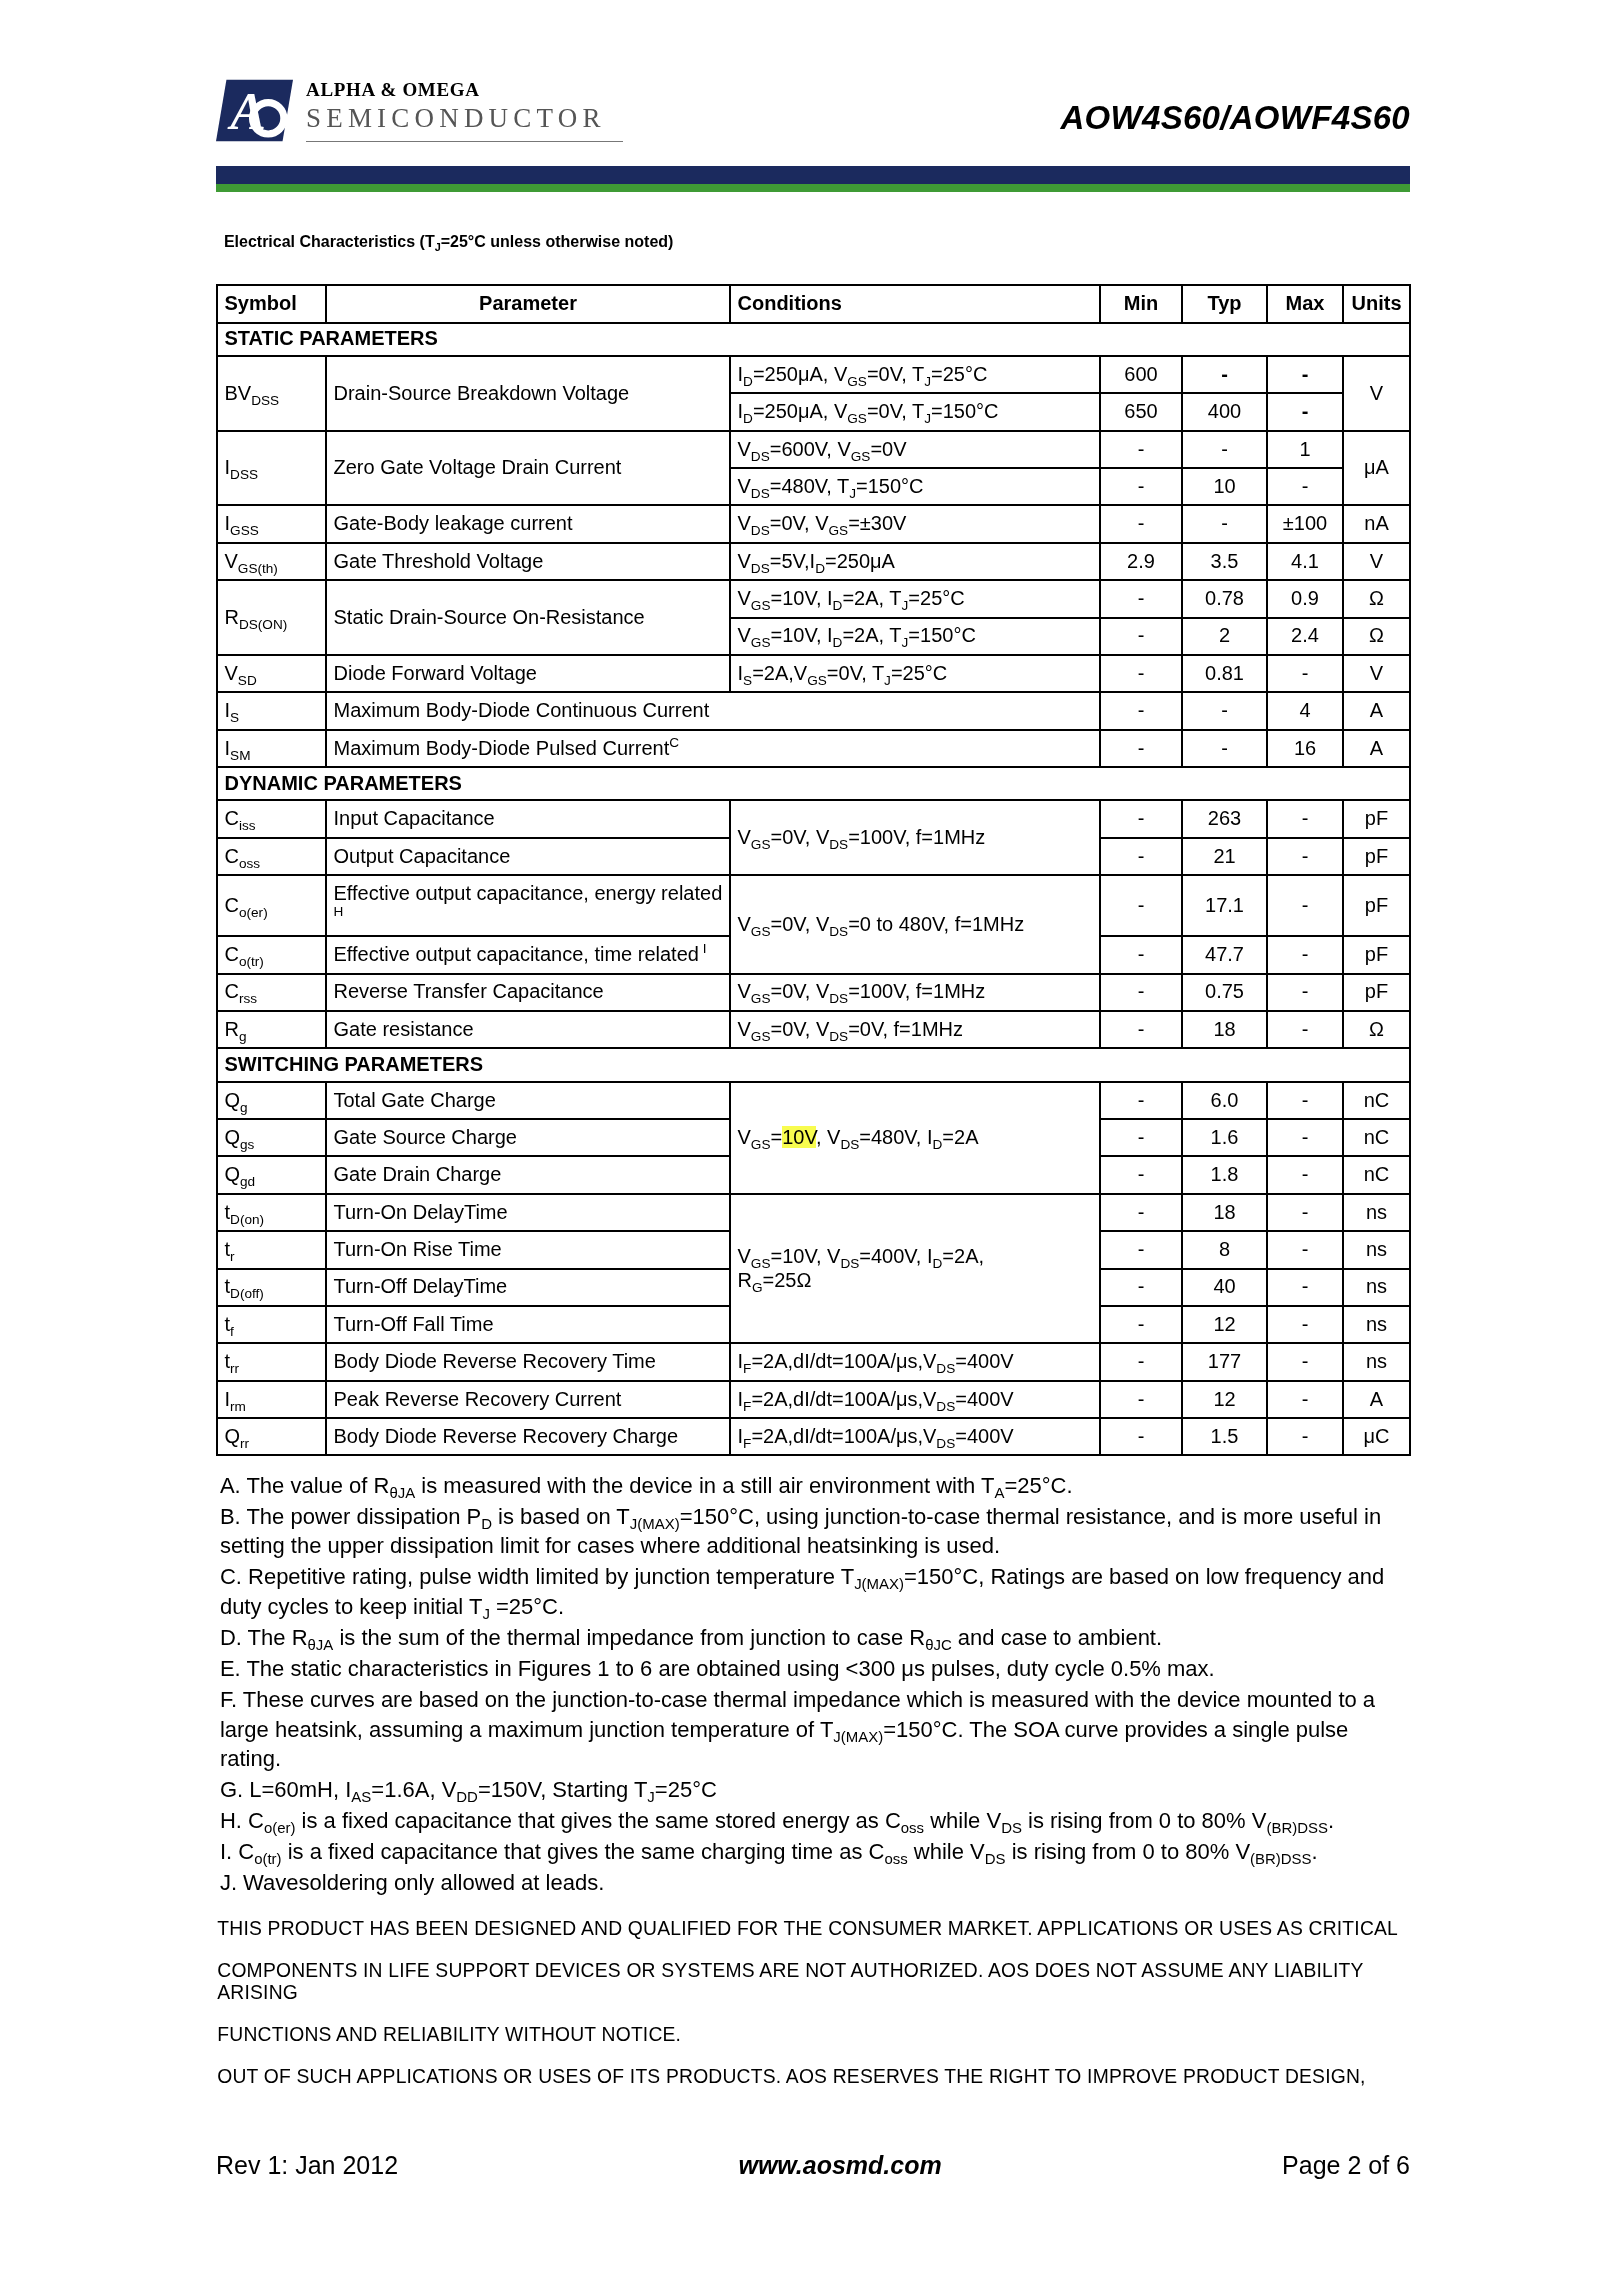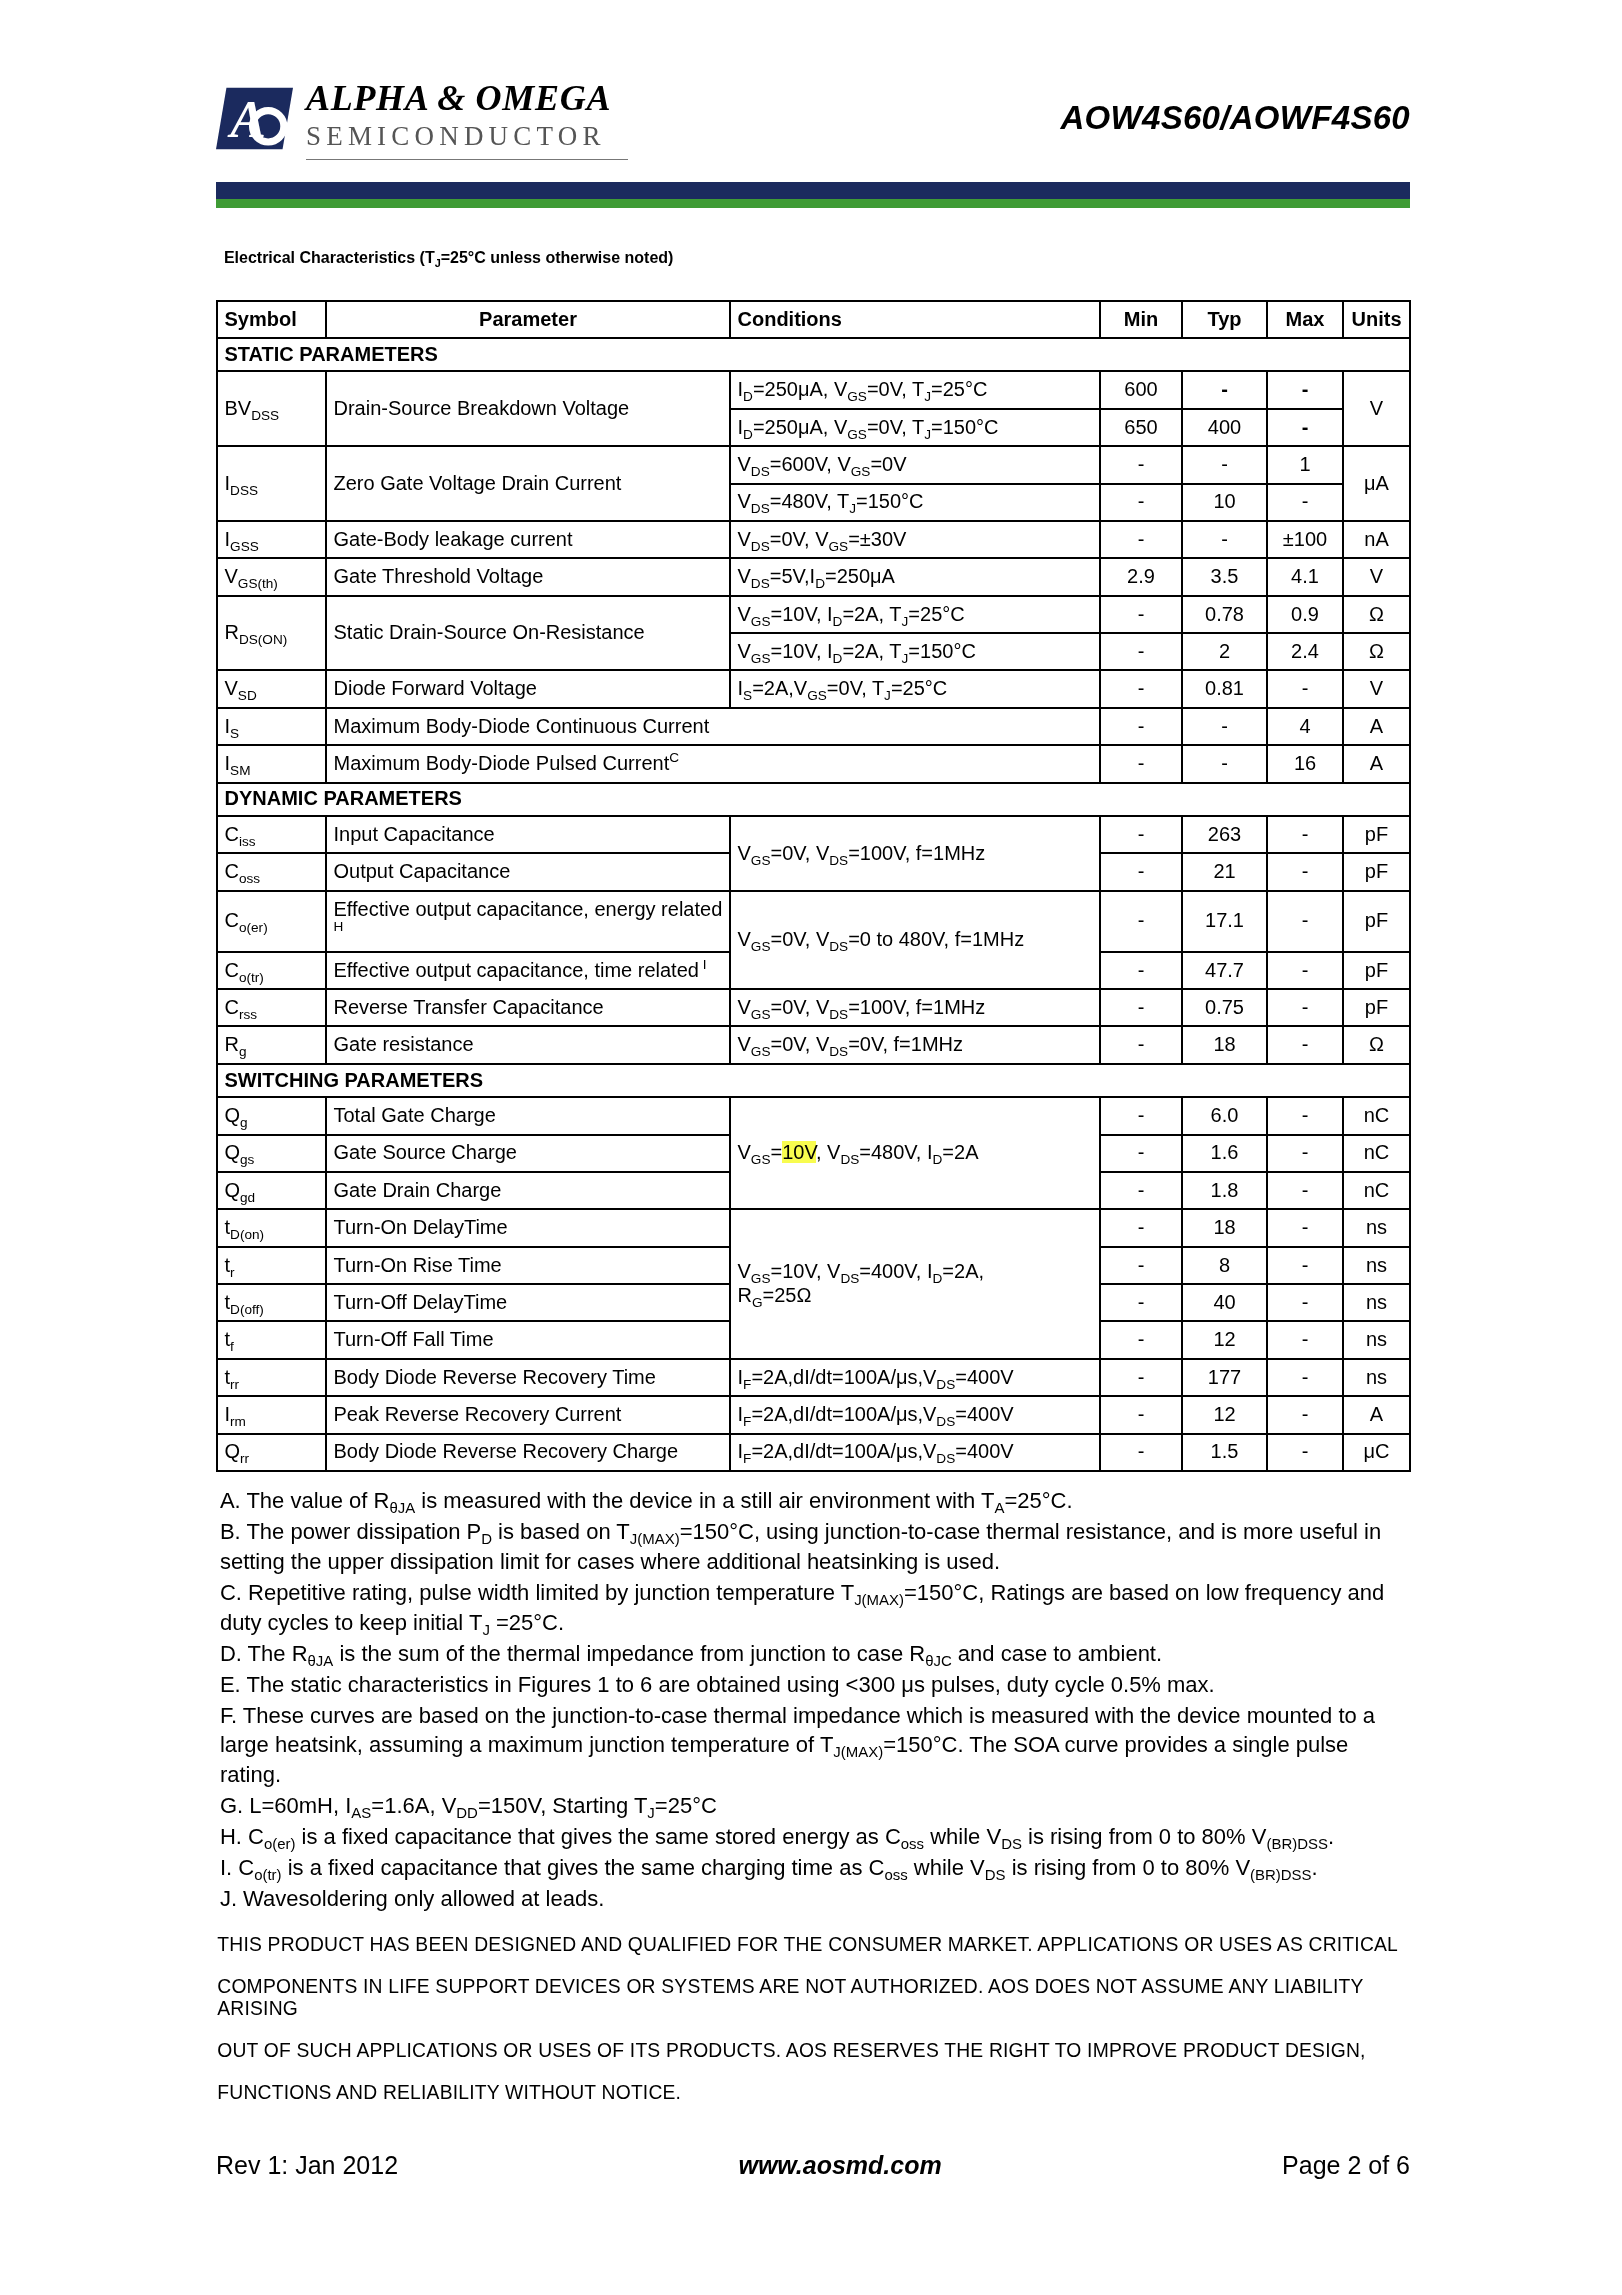--- a/index.html
+++ b/index.html
@@ -13,7 +13,7 @@
   .header { display:flex; justify-content:space-between; align-items:flex-start; padding-top:77px; }
   .logo { display:flex; align-items:center; gap:13px; }
   .logo-text { border-bottom:1.3px solid #777; padding:0 17px 6.5px 0; }
-  .logo-line1 { font-family:"Liberation Serif", serif; font-weight:bold; font-style:italic; font-size:36px; letter-spacing:0.7px; }
+  .logo-line1 { font-family:"Liberation Serif", serif; font-weight:bold; font-size:19px; letter-spacing:0.7px; }
   .logo-line2 { font-family:"Liberation Serif", serif; font-size:27px; letter-spacing:5.2px; color:#555; margin-top:2px; }
   .part-number { font-size:33px; font-weight:bold; font-style:italic; margin-top:22px; letter-spacing:0.3px; }
 

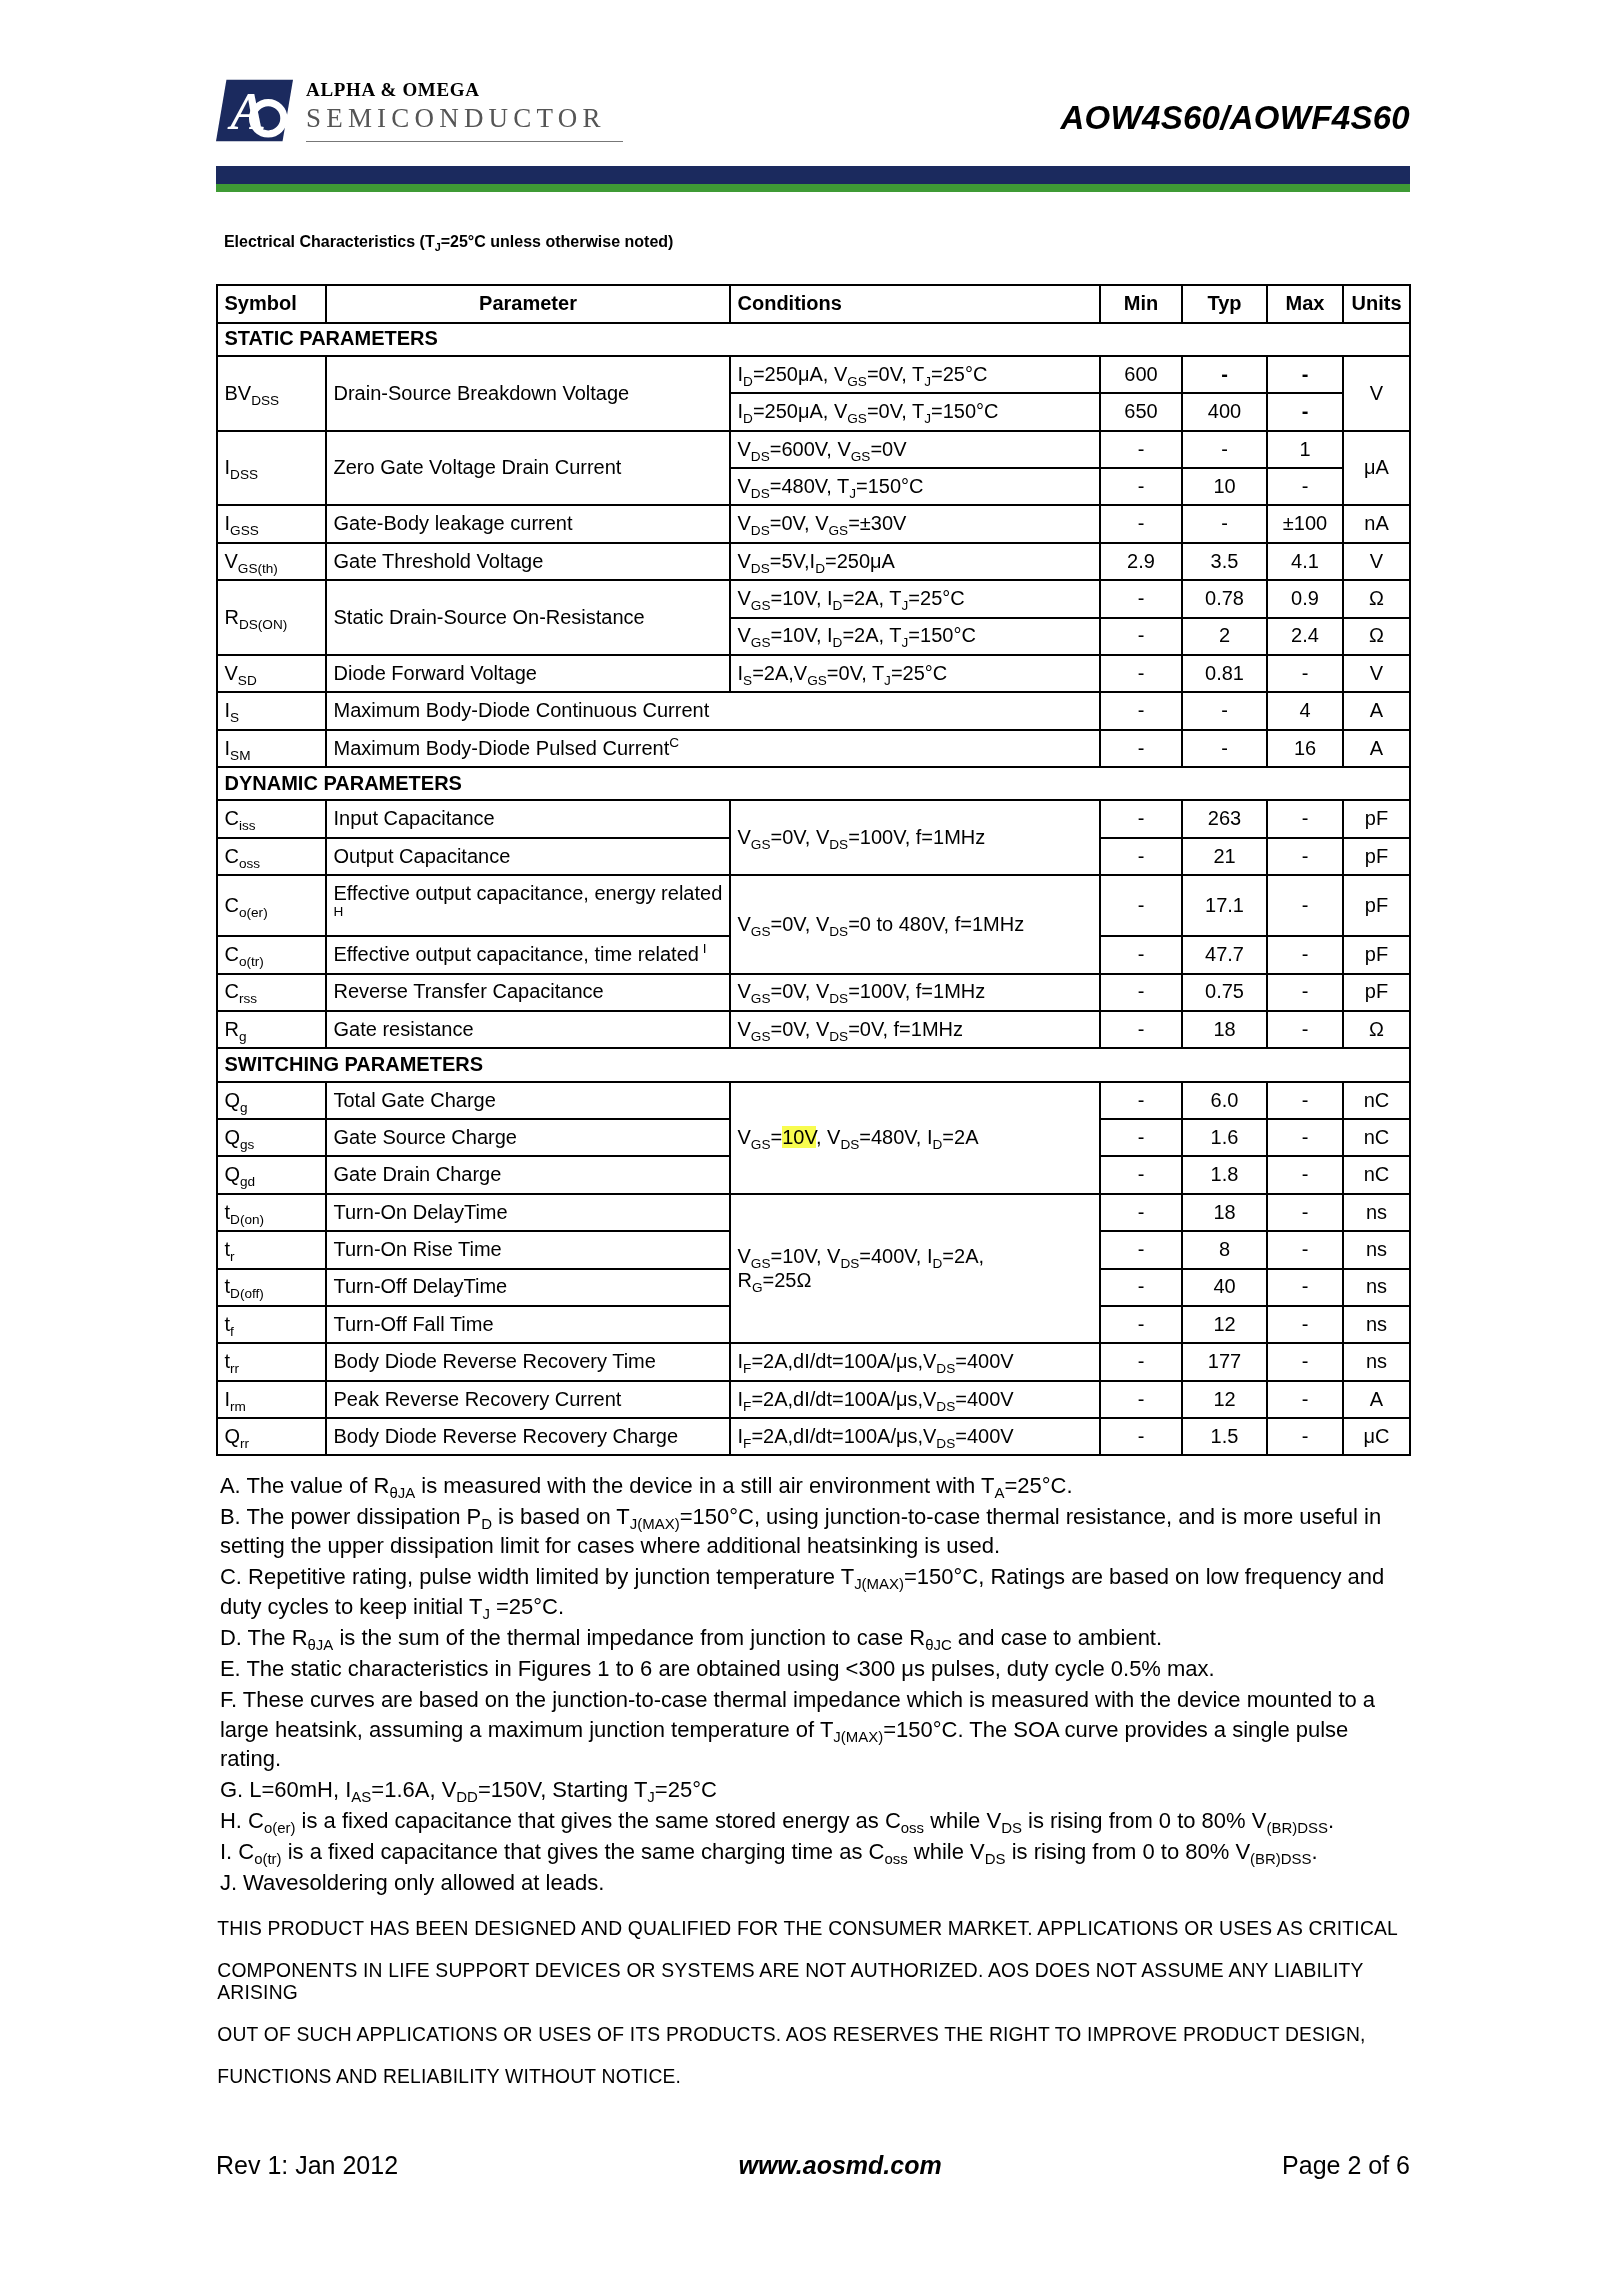--- a/index.html
+++ b/index.html
@@ -349,8 +349,8 @@
     <div class="disclaimer">
         <div class="disclaimer-line">THIS PRODUCT HAS BEEN DESIGNED AND QUALIFIED FOR THE CONSUMER MARKET. APPLICATIONS OR USES AS CRITICAL</div>
         <div class="disclaimer-line">COMPONENTS IN LIFE SUPPORT DEVICES OR SYSTEMS ARE NOT AUTHORIZED. AOS DOES NOT ASSUME ANY LIABILITY ARISING</div>
+        <div class="disclaimer-line">FUNCTIONS AND RELIABILITY WITHOUT NOTICE.</div>
         <div class="disclaimer-line">OUT OF SUCH APPLICATIONS OR USES OF ITS PRODUCTS.  AOS RESERVES THE RIGHT TO IMPROVE PRODUCT DESIGN,</div>
-        <div class="disclaimer-line">FUNCTIONS AND RELIABILITY WITHOUT NOTICE.</div>
       </div>
 
   </div>

